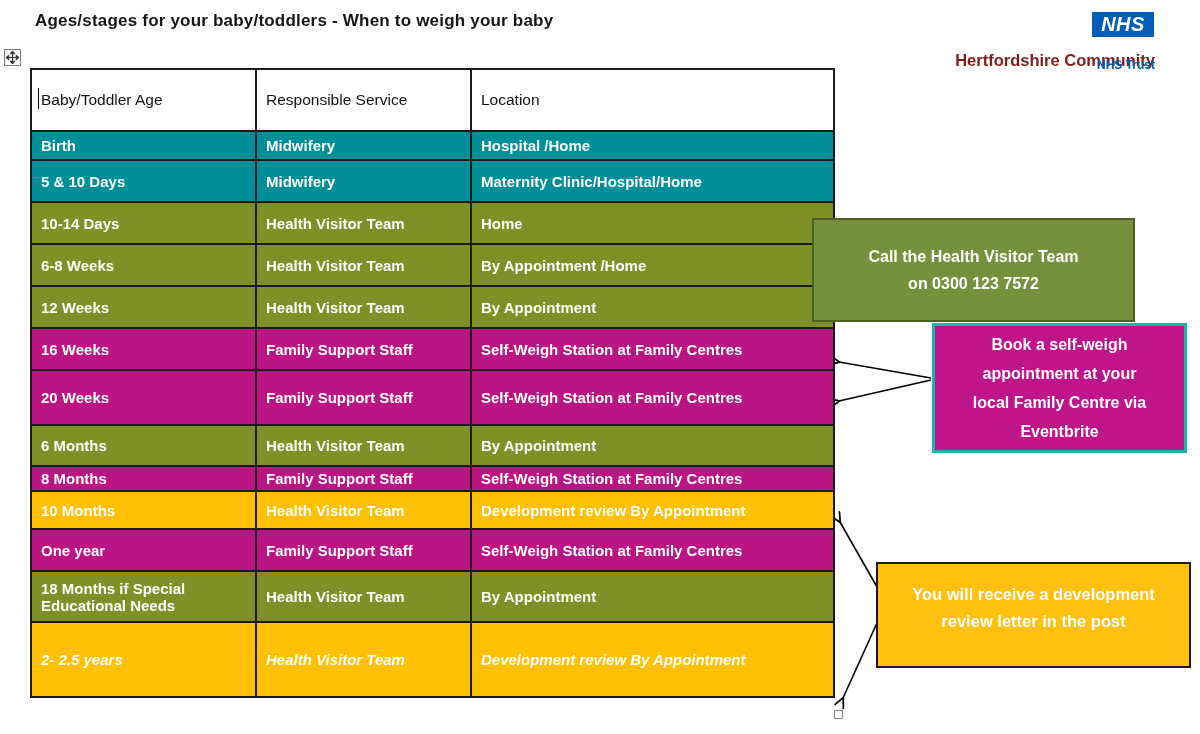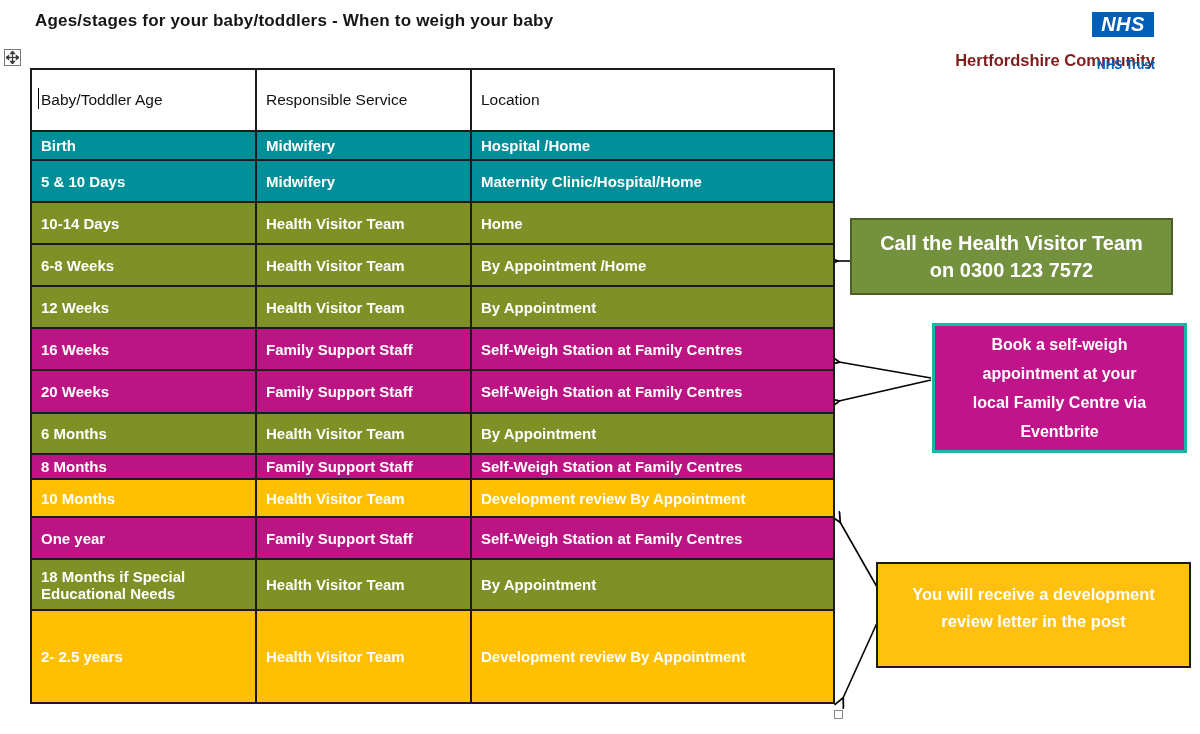--- a/index.html
+++ b/index.html
@@ -36,8 +36,8 @@
   
   .callout{position:absolute;display:flex;flex-direction:column;align-items:center;justify-content:center;
            color:#fff;font-weight:bold;text-align:center;box-sizing:border-box;}
-  #callout-green{left:850px;top:218px;width:323px;height:77px;background:var(--callout_green);
-                 border:2px solid var(--callout_green_border);font-size:20px;line-height:27px;}
+  #callout-green{left:812px;top:218px;width:323px;height:104px;background:var(--callout_green);
+                 border:2px solid var(--callout_green_border);font-size:16px;line-height:27px;}
   #callout-magenta{left:932px;top:323px;width:255px;height:130px;background:var(--callout_magenta);
                  border:3px solid #14b8a6;font-size:16px;line-height:29px;}
   #callout-gold{left:876px;top:562px;width:315px;height:106px;background:var(--callout_gold);

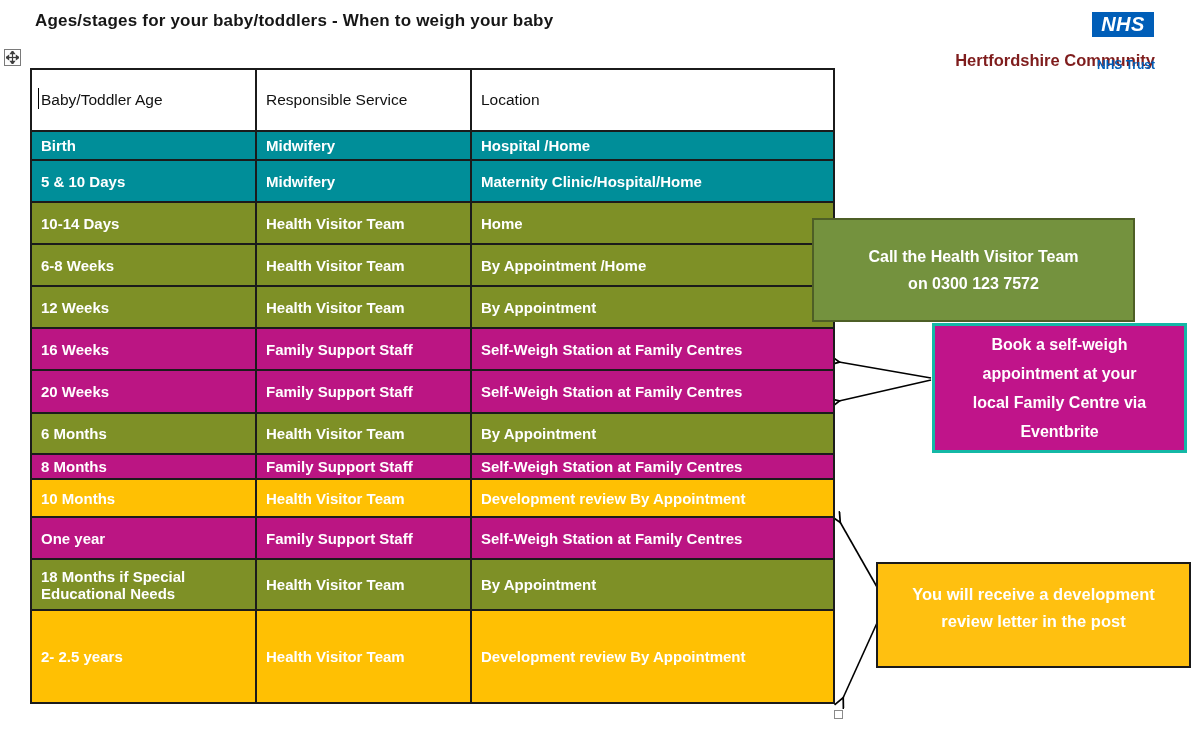--- a/index.html
+++ b/index.html
@@ -127,7 +127,7 @@
       <td>Family Support Staff</td>
       <td>Self-Weigh Station at Family Centres</td>
     </tr>
-    <tr style="height:43px;" data-color="magenta">
+    <tr style="height:55px;" data-color="magenta">
       <td>20 Weeks</td>
       <td>Family Support Staff</td>
       <td>Self-Weigh Station at Family Centres</td>

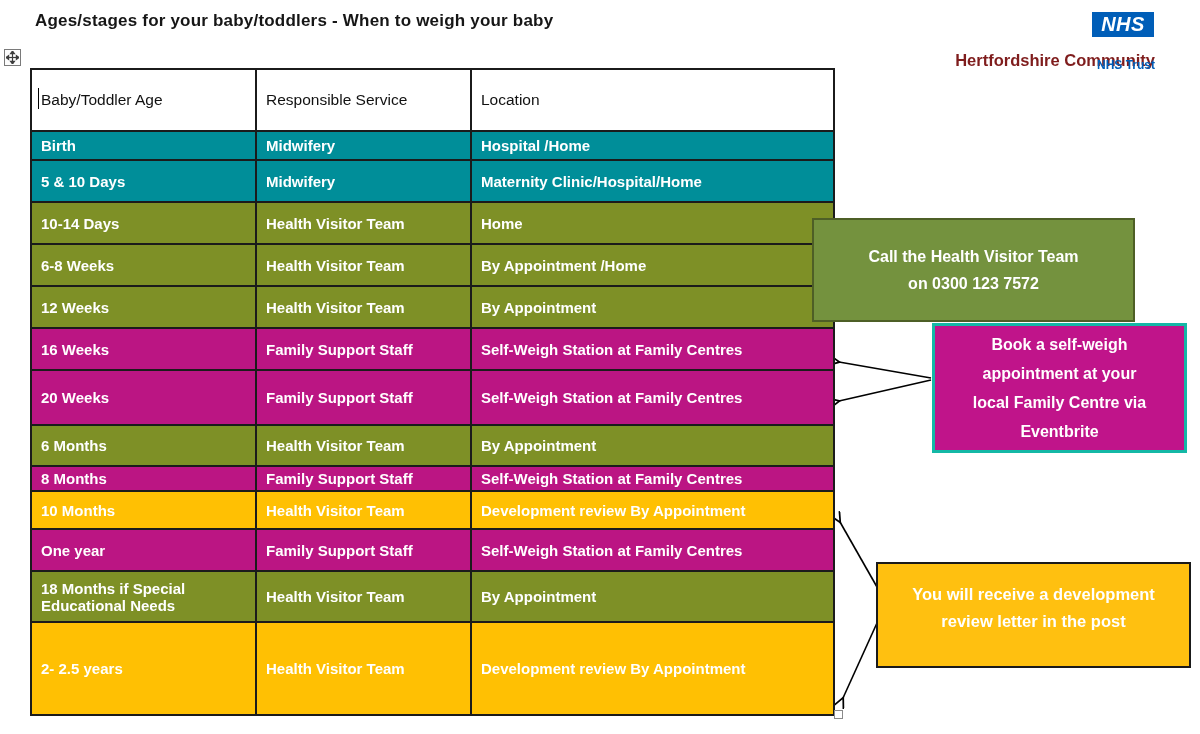--- a/index.html
+++ b/index.html
@@ -157,7 +157,7 @@
       <td>Health Visitor Team</td>
       <td>By Appointment</td>
     </tr>
-    <tr style="height:93px;" data-color="gold">
+    <tr style="height:75px;font-style:italic;" data-color="gold">
       <td>2- 2.5 years</td>
       <td>Health Visitor Team</td>
       <td>Development review By Appointment</td>

